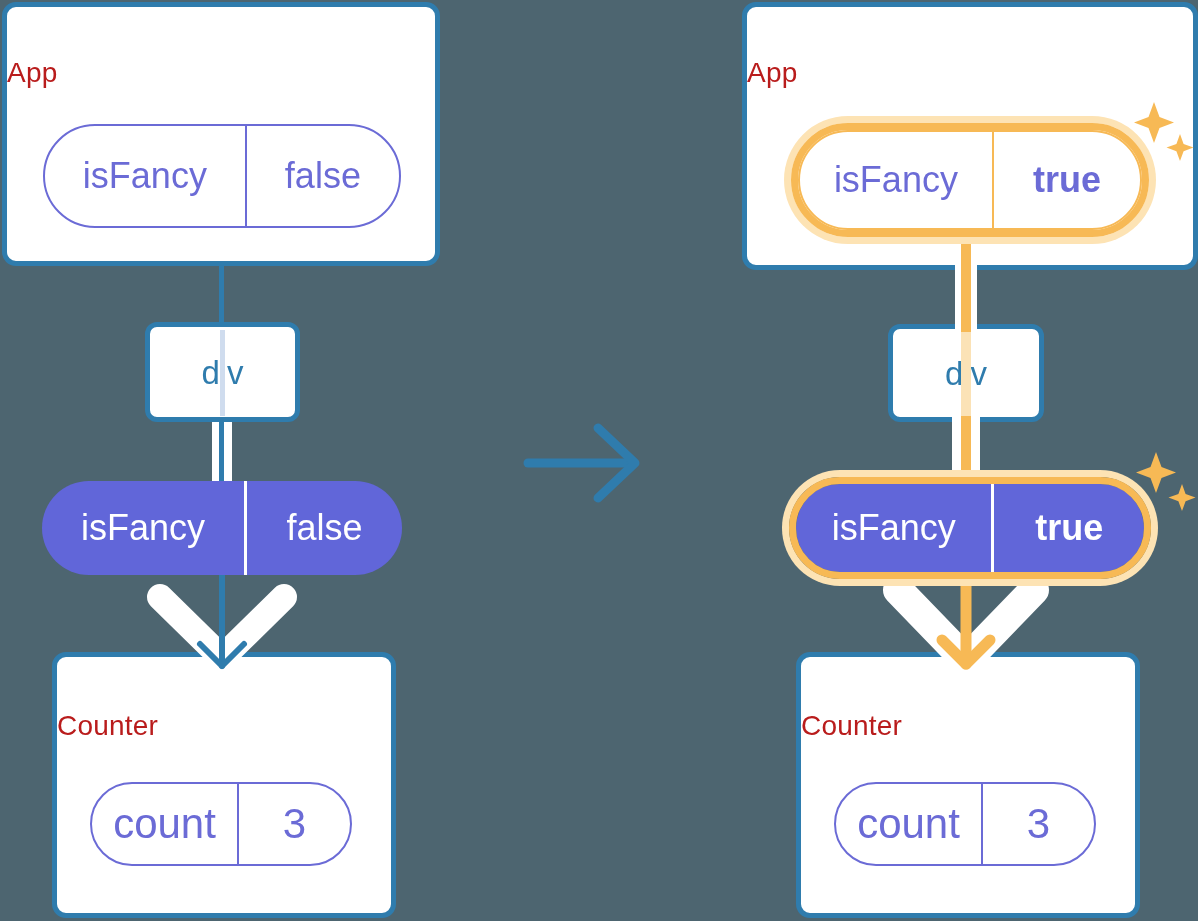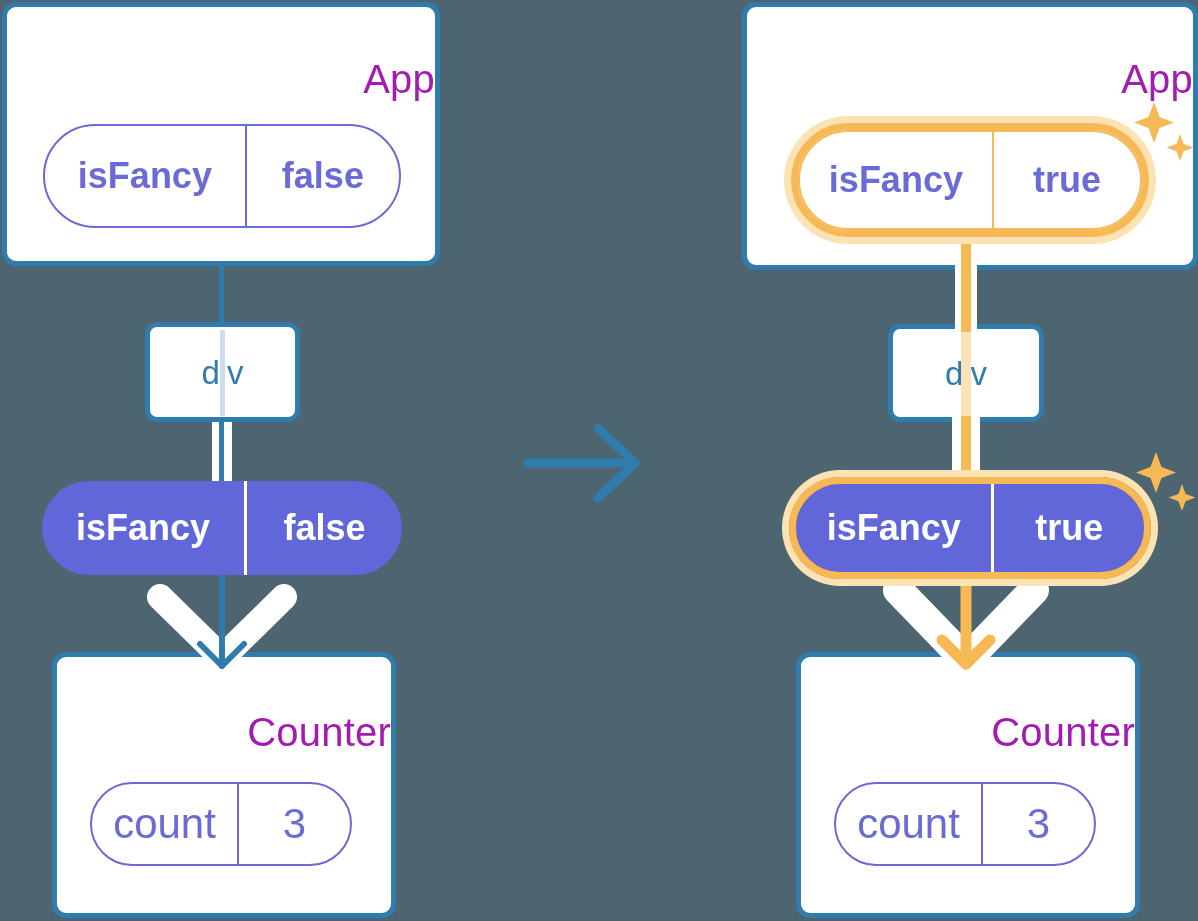--- a/index.html
+++ b/index.html
@@ -34,9 +34,9 @@
     position: absolute;
     left: 0;
     right: 0;
-    text-align: right;
-    color: #a21caf;
-    font-size: 40px;
+    text-align: left;
+    color: #b91c1c;
+    font-size: 28px;
     font-weight: 400;
     letter-spacing: 0.2px;
     line-height: 1;

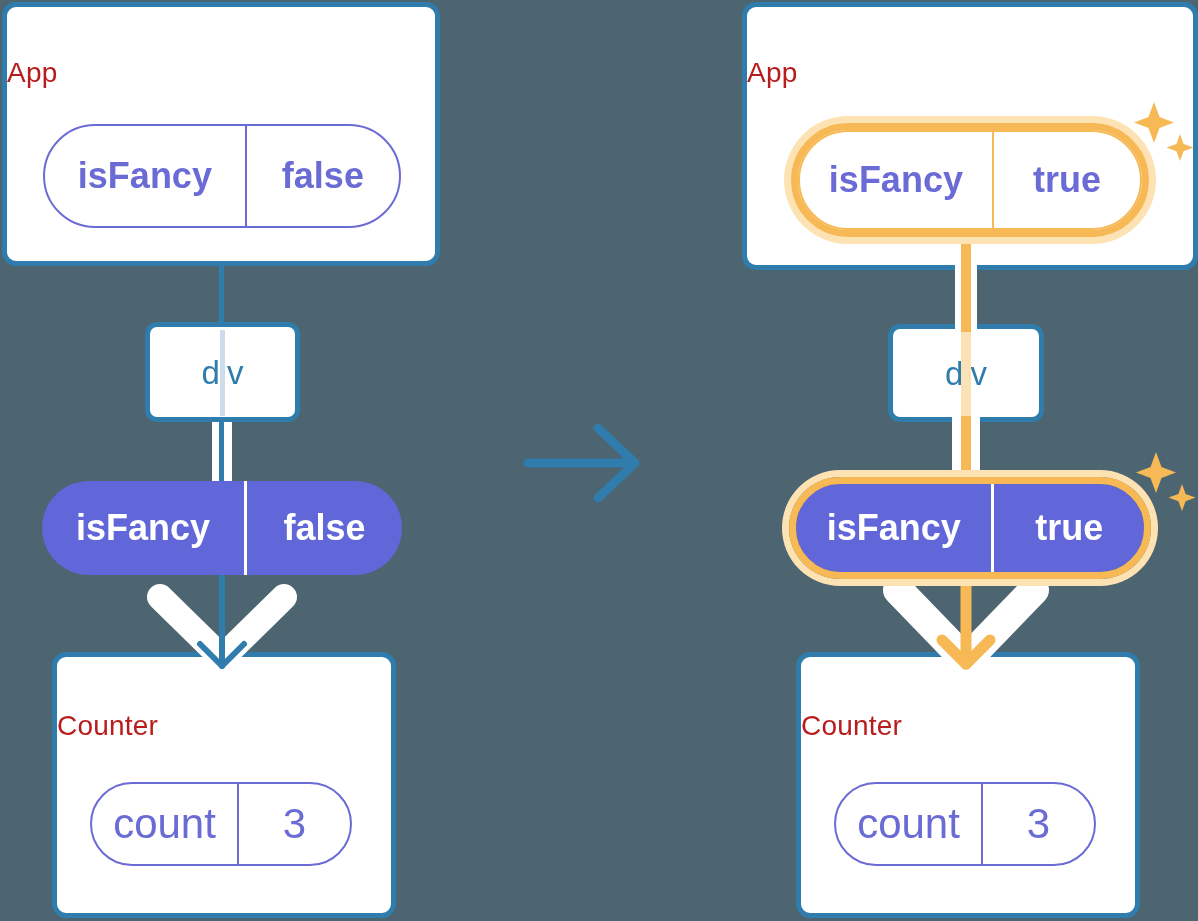--- a/index.html
+++ b/index.html
@@ -118,7 +118,7 @@
   .sparkle { position: absolute; }
 
   
-  .pill-lg .pill-key, .pill-lg .pill-val { font-size: 36px; font-weight: bold; }
+  .pill-lg .pill-key, .pill-lg .pill-val { font-size: 36px; }
   .pill-md .pill-key, .pill-md .pill-val { font-size: 42px; }
 </style>
 </head>

